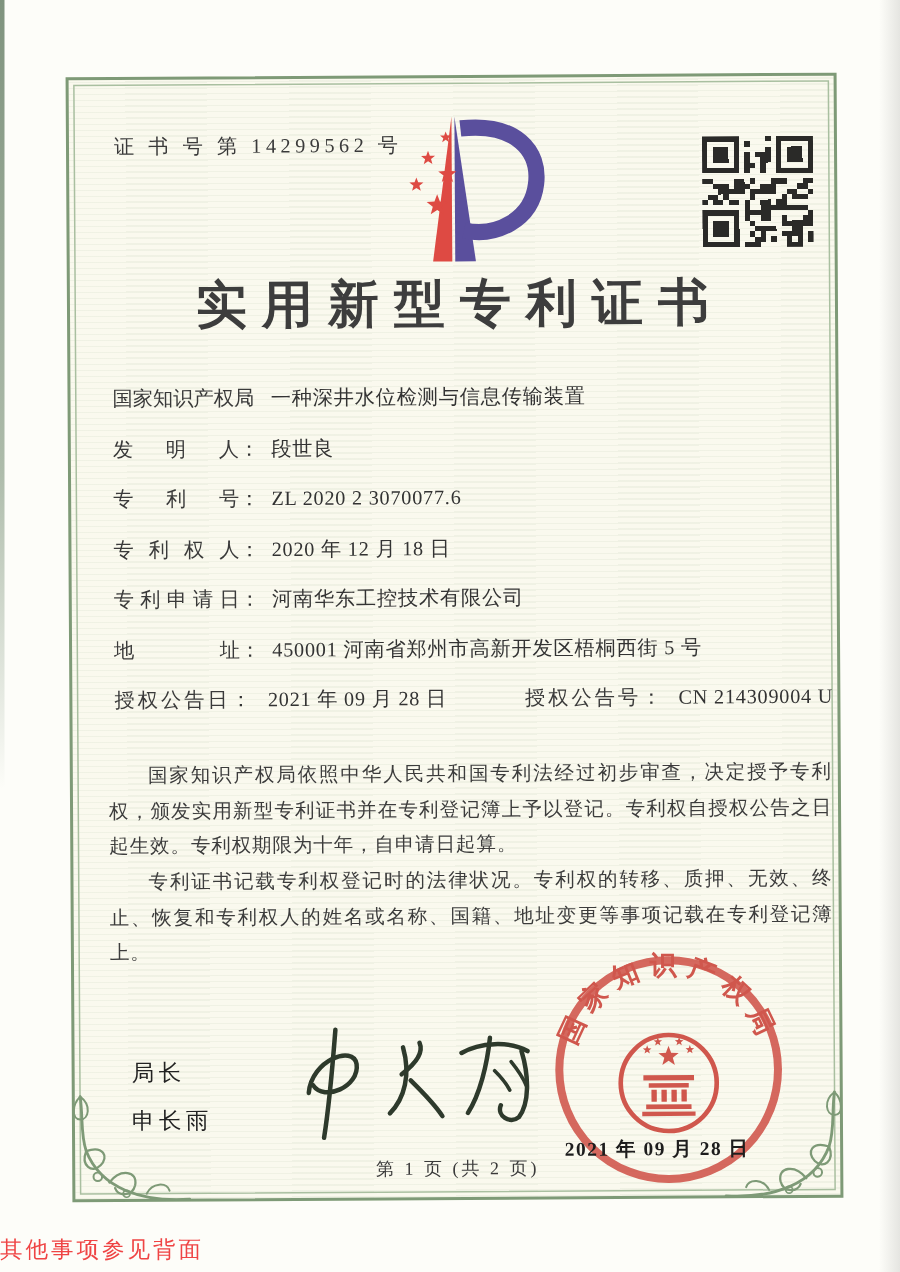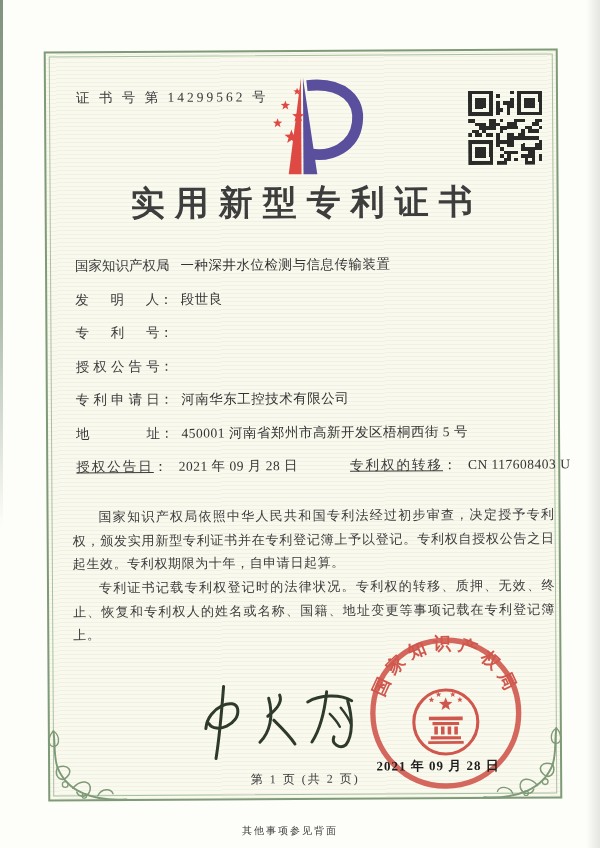--- a/index.html
+++ b/index.html
@@ -244,6 +244,7 @@
       <div class="field-row">
         <span class="flabel">专利号</span>
           <span class="fcolon">：</span>
+        <span class="fvalue">ZL 2020 2 3070077.6</span>
       </div>
       <div class="field-row">
         <span class="flabel">授权公告号</span>

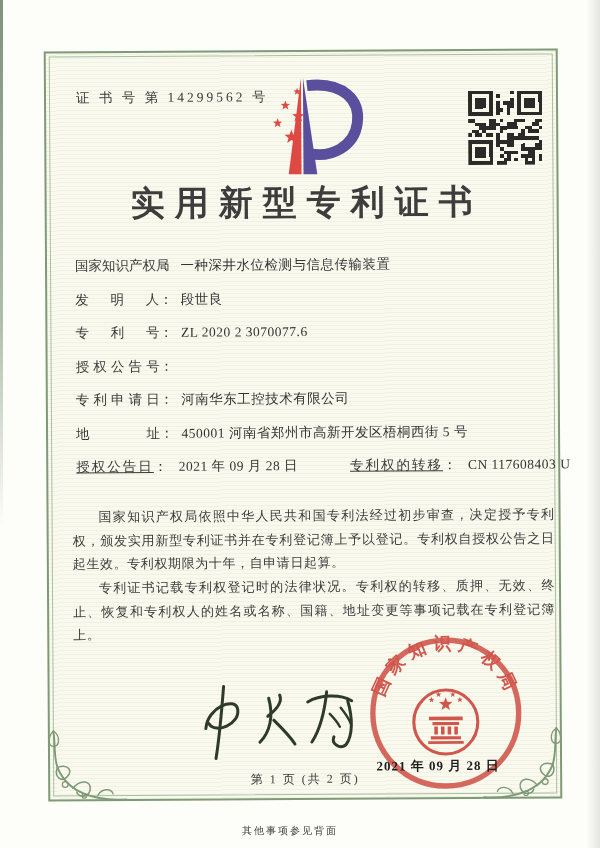--- a/index.html
+++ b/index.html
@@ -247,7 +247,7 @@
         <span class="fvalue">ZL 2020 2 3070077.6</span>
       </div>
       <div class="field-row">
-        <span class="flabel">授权公告号</span>
+        <span class="flabel">专利权人</span>
           <span class="fcolon">：</span>
       </div>
       <div class="field-row">

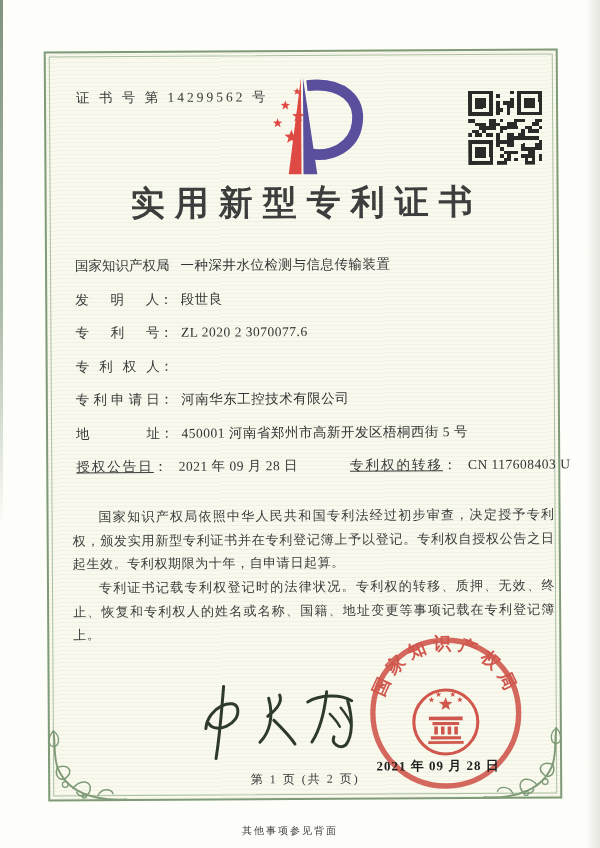--- a/index.html
+++ b/index.html
@@ -249,6 +249,7 @@
       <div class="field-row">
         <span class="flabel">专利权人</span>
           <span class="fcolon">：</span>
+        <span class="fvalue">2020 年 12 月 18 日</span>
       </div>
       <div class="field-row">
         <span class="flabel">专利申请日</span>

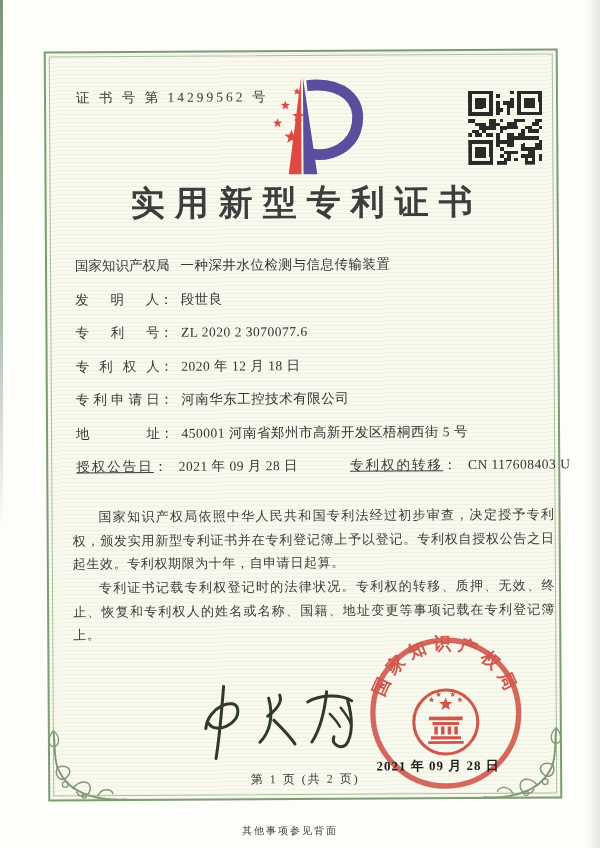--- a/index.html
+++ b/index.html
@@ -33,7 +33,7 @@
   .fvalue{letter-spacing:.5px;}
   .grant-row{display:flex;}
   .grant-col2{margin-left:52px;}
-  .grant-col .flabel2{letter-spacing:2px;color:#3a3a3a;text-decoration:underline;}
+  .grant-col .flabel2{letter-spacing:2px;color:#3a3a3a;}
 
   .paras{position:absolute;left:24px;top:452px;width:482px;font-size:13px;line-height:1.82;
         color:#3c3c3c;letter-spacing:.6px;}

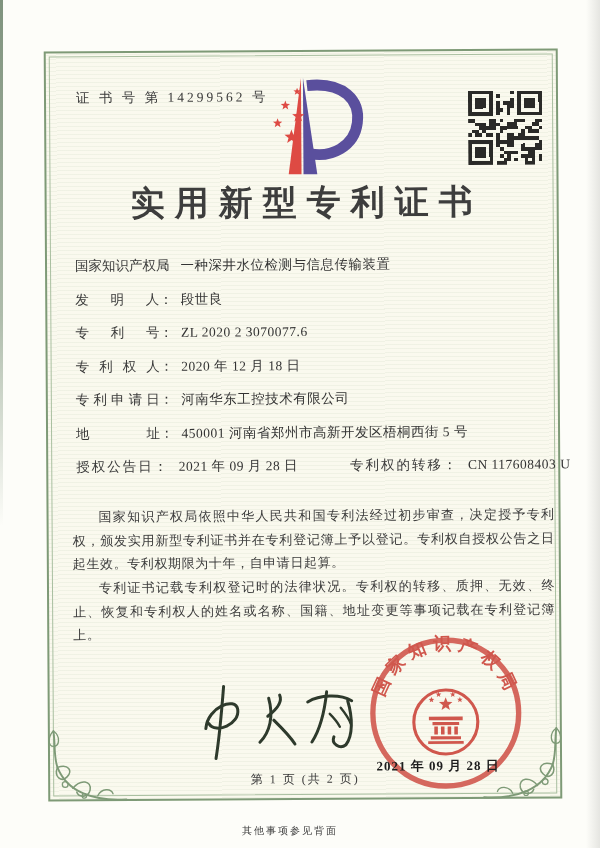--- a/index.html
+++ b/index.html
@@ -267,7 +267,7 @@
           <span class="fvalue">2021 年 09 月 28 日</span>
         </span>
         <span class="grant-col grant-col2">
-          <span class="flabel2">专利权的转移</span><span class="fcolon">：</span>
+          <span class="flabel2">授权公告号</span><span class="fcolon">：</span>
           <span class="fvalue">CN 117608403 U</span>
         </span>
       </div>

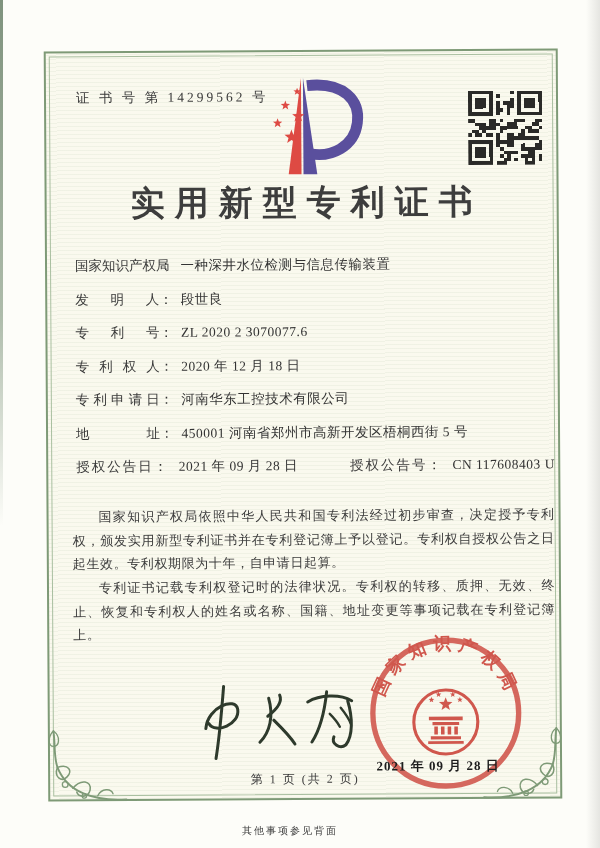--- a/index.html
+++ b/index.html
@@ -268,7 +268,7 @@
         </span>
         <span class="grant-col grant-col2">
           <span class="flabel2">授权公告号</span><span class="fcolon">：</span>
-          <span class="fvalue">CN 117608403 U</span>
+          <span class="fvalue">CN 214309004 U</span>
         </span>
       </div>
     </div>

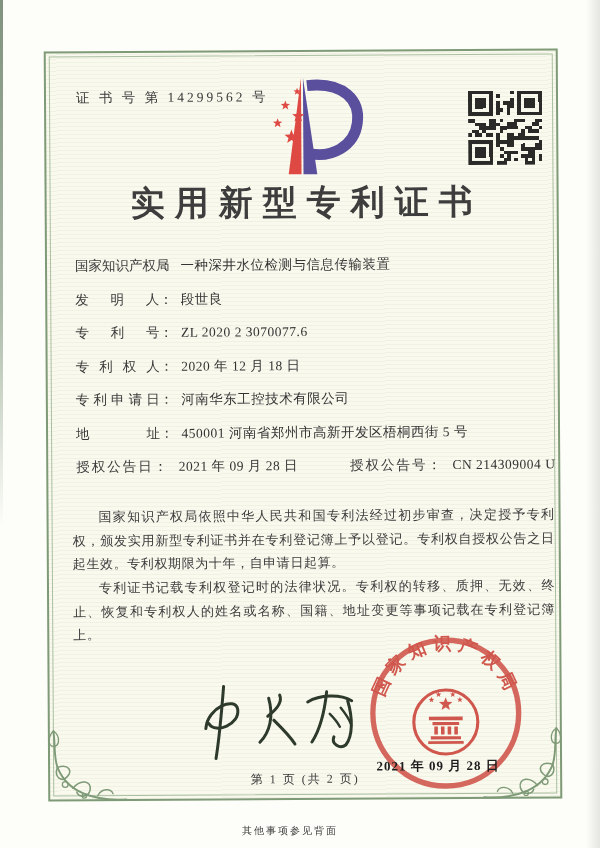--- a/index.html
+++ b/index.html
@@ -278,6 +278,10 @@
       <p>专利证书记载专利权登记时的法律状况。专利权的转移、质押、无效、终止、恢复和专利权人的姓名或名称、国籍、地址变更等事项记载在专利登记簿上。</p>
     </div>
 
+    <div class="signer">
+      <div>局长</div>
+      <div>申长雨</div>
+    </div>
 
     <svg class="signature" viewBox="0 0 180 96" fill="none" stroke="#2e3a2c" stroke-width="3" stroke-linecap="round">
       <path d="M22,52 C24,30 52,20 54,33 C56,48 32,58 25,47"></path>

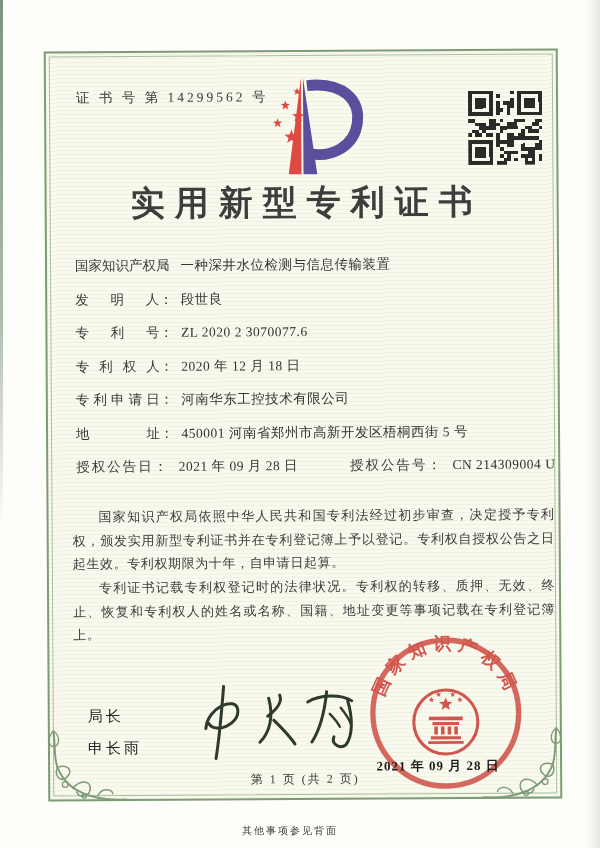--- a/index.html
+++ b/index.html
@@ -49,8 +49,8 @@
 
   .page-no{position:absolute;left:0;bottom:10px;width:100%;text-align:center;
         font-size:12px;letter-spacing:2px;color:#3a3a3a;}
-  .back-note{position:absolute;left:0;top:824px;width:580px;text-align:center;
-        font-size:10px;letter-spacing:2px;color:#404040;}
+  .back-note{position:absolute;left:0;top:824px;width:580px;
+        font-size:15px;letter-spacing:2px;color:#ef4444;}
 </style>
 </head>
 <body>

